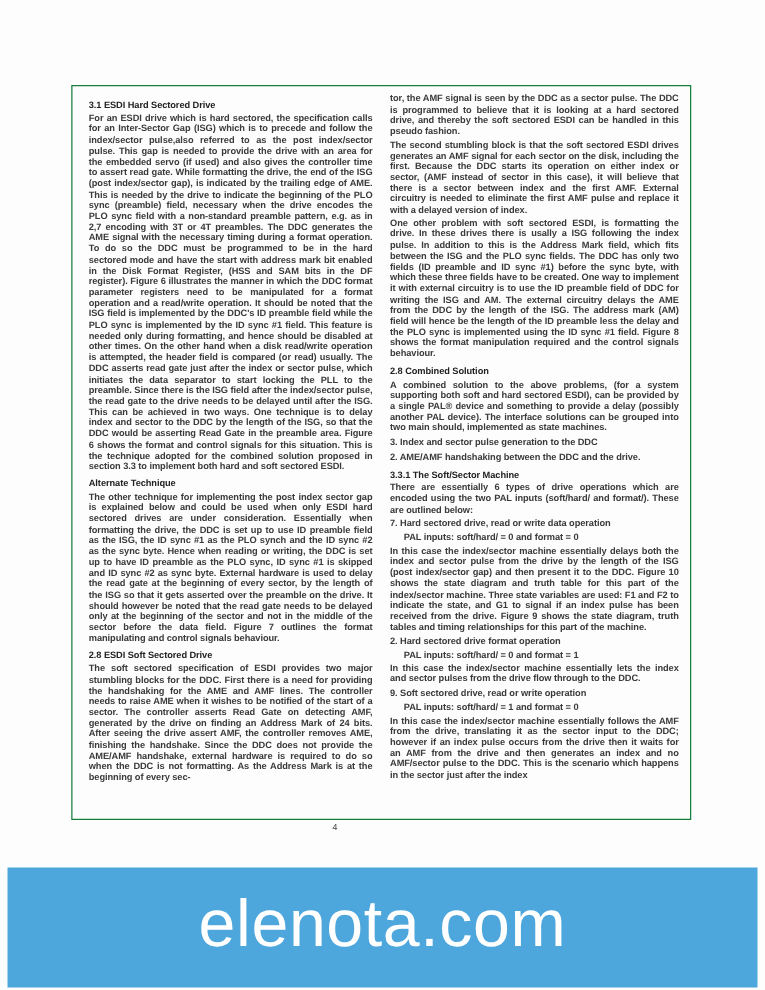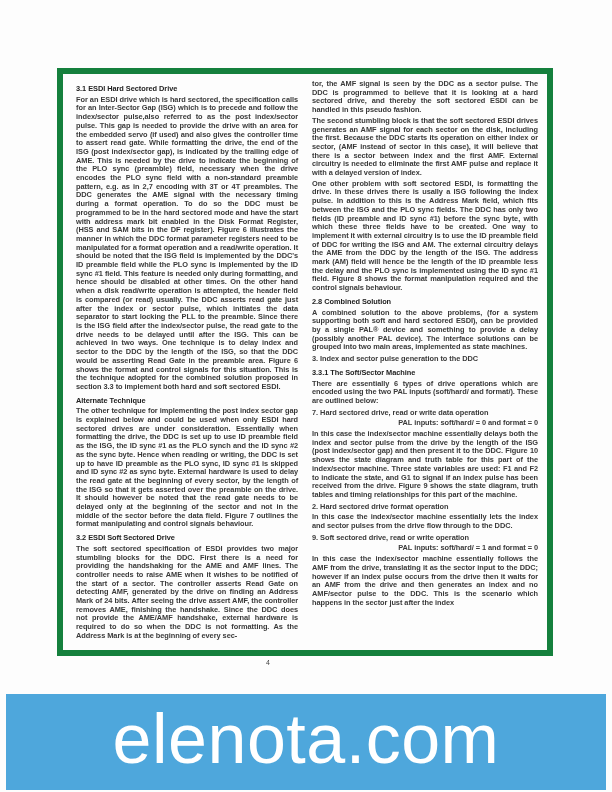--- a/index.html
+++ b/index.html
@@ -17,7 +17,7 @@
     top: 68px;
     width: 496px;
     height: 588px;
-    border: 6px solid #15803d;
+    border: 1px solid #15803d;
     box-sizing: border-box;
     display: flex;
     padding: 6px 9px 12px 13px;

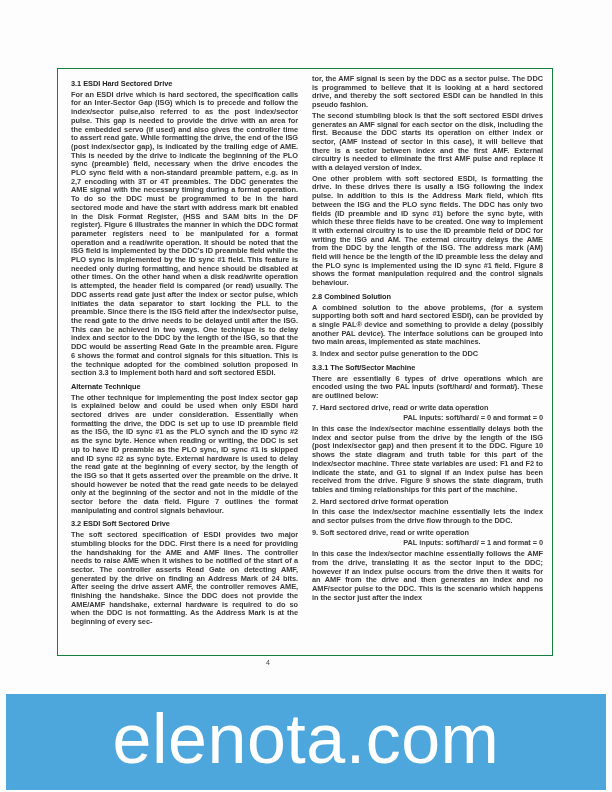--- a/index.html
+++ b/index.html
@@ -86,7 +86,7 @@
         <div class="blk p">The second stumbling block is that the soft sectored ESDI drives generates an AMF signal for each sector on the disk, including the first. Because the DDC starts its operation on either index or sector, (AMF instead of sector in this case), it will believe that there is a sector between index and the first AMF. External circuitry is needed to eliminate the first AMF pulse and replace it with a delayed version of index.</div>
         <div class="blk p">One other problem with soft sectored ESDI, is formatting the drive. In these drives there is usally a ISG following the index pulse. In addition to this is the Address Mark field, which fits between the ISG and the PLO sync fields. The DDC has only two fields (ID preamble and ID sync #1) before the sync byte, with which these three fields have to be created. One way to implement it with external circuitry is to use the ID preamble field of DDC for writing the ISG and AM. The external circuitry delays the AME from the DDC by the length of the ISG. The address mark (AM) field will hence be the length of the ID preamble less the delay and the PLO sync is implemented using the ID sync #1 field. Figure 8 shows the format manipulation required and the control signals behaviour.</div>
         <div class="blk heading">2.8 Combined Solution</div>
-        <div class="blk p">A combined solution to the above problems, (for a system supporting both soft and hard sectored ESDI), can be provided by a single PAL® device and something to provide a delay (possibly another PAL device). The interface solutions can be grouped into two main areas, implemented as state machines.</div>
+        <div class="blk p">A combined solution to the above problems, (for a system supporting both soft and hard sectored ESDI), can be provided by a single PAL® device and something to provide a delay (possibly another PAL device). The interface solutions can be grouped into two main should, implemented as state machines.</div>
         <div class="blk li">3. Index and sector pulse generation to the DDC</div>
         <div class="blk heading">3.3.1 The Soft/Sector Machine</div>
         <div class="blk p">There are essentially 6 types of drive operations which are encoded using the two PAL inputs (soft/hard/ and format/). These are outlined below:</div>

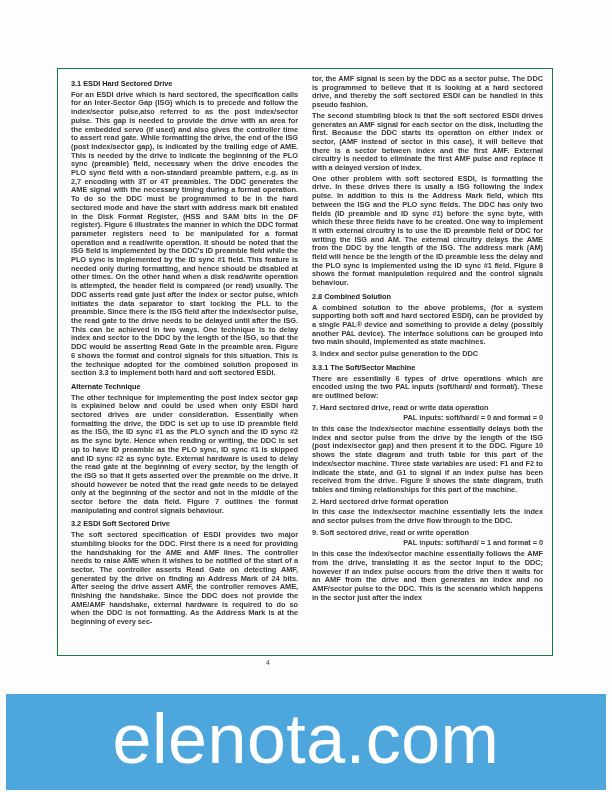--- a/index.html
+++ b/index.html
@@ -88,6 +88,7 @@
         <div class="blk heading">2.8 Combined Solution</div>
         <div class="blk p">A combined solution to the above problems, (for a system supporting both soft and hard sectored ESDI), can be provided by a single PAL® device and something to provide a delay (possibly another PAL device). The interface solutions can be grouped into two main should, implemented as state machines.</div>
         <div class="blk li">3. Index and sector pulse generation to the DDC</div>
+        <div class="blk li">2. AME/AMF handshaking between the DDC and the drive.</div>
         <div class="blk heading">3.3.1 The Soft/Sector Machine</div>
         <div class="blk p">There are essentially 6 types of drive operations which are encoded using the two PAL inputs (soft/hard/ and format/). These are outlined below:</div>
         <div class="blk li">7. Hard sectored drive, read or write data operation</div>

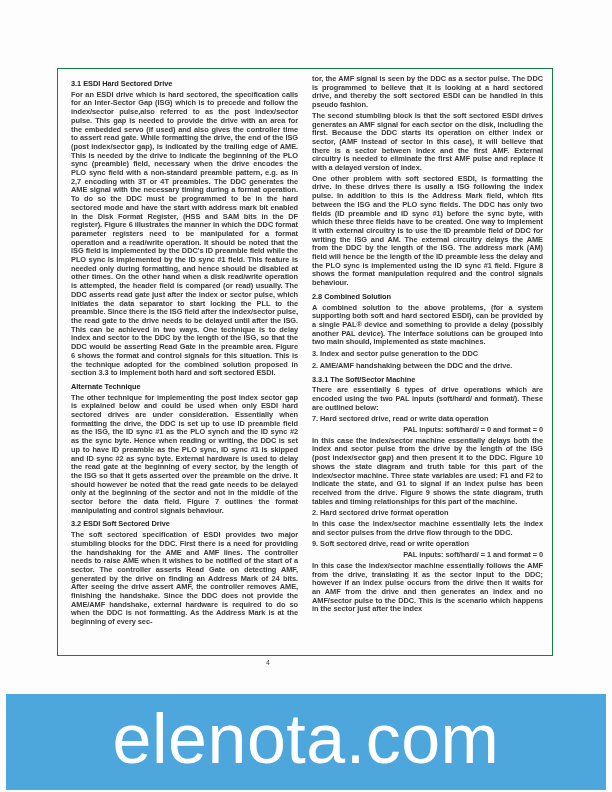--- a/index.html
+++ b/index.html
@@ -39,7 +39,7 @@
   }
   .blk.p { text-align: justify; }
   .blk.li { margin-top: 3px; }
-  .blk.sub { padding-left: 11px; margin-top: 0; text-align: right; }
+  .blk.sub { padding-left: 11px; margin-top: 0; }
   .page-number {
     position: absolute;
     left: 262px;

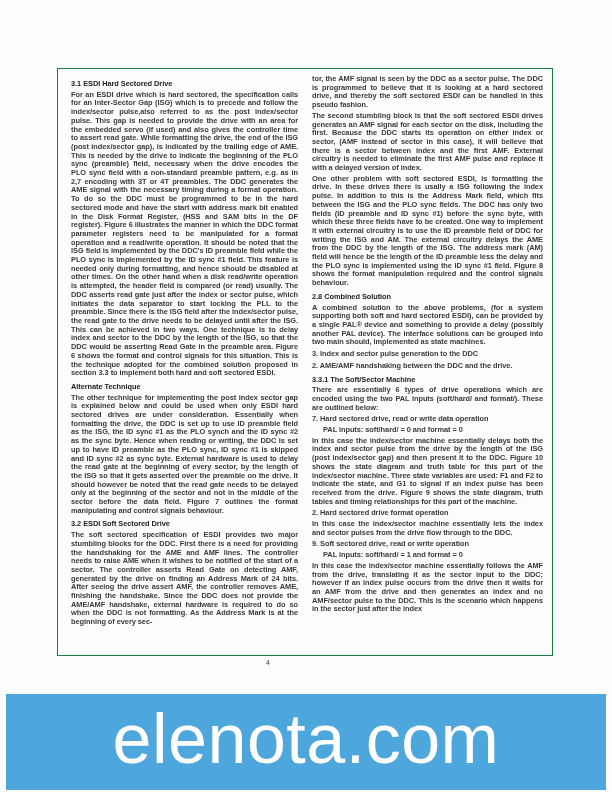--- a/index.html
+++ b/index.html
@@ -78,7 +78,7 @@
         <div class="blk p">For an ESDI drive which is hard sectored, the specification calls for an Inter-Sector Gap (ISG) which is to precede and follow the index/sector pulse,also referred to as the post index/sector pulse. This gap is needed to provide the drive with an area for the embedded servo (if used) and also gives the controller time to assert read gate. While formatting the drive, the end of the ISG (post index/sector gap), is indicated by the trailing edge of AME. This is needed by the drive to indicate the beginning of the PLO sync (preamble) field, necessary when the drive encodes the PLO sync field with a non-standard preamble pattern, e.g. as in 2,7 encoding with 3T or 4T preambles. The DDC generates the AME signal with the necessary timing during a format operation. To do so the DDC must be programmed to be in the hard sectored mode and have the start with address mark bit enabled in the Disk Format Register, (HSS and SAM bits in the DF register). Figure 6 illustrates the manner in which the DDC format parameter registers need to be manipulated for a format operation and a read/write operation. It should be noted that the ISG field is implemented by the DDC's ID preamble field while the PLO sync is implemented by the ID sync #1 field. This feature is needed only during formatting, and hence should be disabled at other times. On the other hand when a disk read/write operation is attempted, the header field is compared (or read) usually. The DDC asserts read gate just after the index or sector pulse, which initiates the data separator to start locking the PLL to the preamble. Since there is the ISG field after the index/sector pulse, the read gate to the drive needs to be delayed until after the ISG. This can be achieved in two ways. One technique is to delay index and sector to the DDC by the length of the ISG, so that the DDC would be asserting Read Gate in the preamble area. Figure 6 shows the format and control signals for this situation. This is the technique adopted for the combined solution proposed in section 3.3 to implement both hard and soft sectored ESDI.</div>
         <div class="blk heading">Alternate Technique</div>
         <div class="blk p">The other technique for implementing the post index sector gap is explained below and could be used when only ESDI hard sectored drives are under consideration. Essentially when formatting the drive, the DDC is set up to use ID preamble field as the ISG, the ID sync #1 as the PLO synch and the ID sync #2 as the sync byte. Hence when reading or writing, the DDC is set up to have ID preamble as the PLO sync, ID sync #1 is skipped and ID sync #2 as sync byte. External hardware is used to delay the read gate at the beginning of every sector, by the length of the ISG so that it gets asserted over the preamble on the drive. It should however be noted that the read gate needs to be delayed only at the beginning of the sector and not in the middle of the sector before the data field. Figure 7 outlines the format manipulating and control signals behaviour.</div>
-        <div class="blk heading">3.2 ESDI Soft Sectored Drive</div>
+        <div class="blk heading">2.8 ESDI Soft Sectored Drive</div>
         <div class="blk p">The soft sectored specification of ESDI provides two major stumbling blocks for the DDC. First there is a need for providing the handshaking for the AME and AMF lines. The controller needs to raise AME when it wishes to be notified of the start of a sector. The controller asserts Read Gate on detecting AMF, generated by the drive on finding an Address Mark of 24 bits. After seeing the drive assert AMF, the controller removes AME, finishing the handshake. Since the DDC does not provide the AME/AMF handshake, external hardware is required to do so when the DDC is not formatting. As the Address Mark is at the beginning of every sec-</div>
       </div>
     <div class="col col-right" id="col-right">

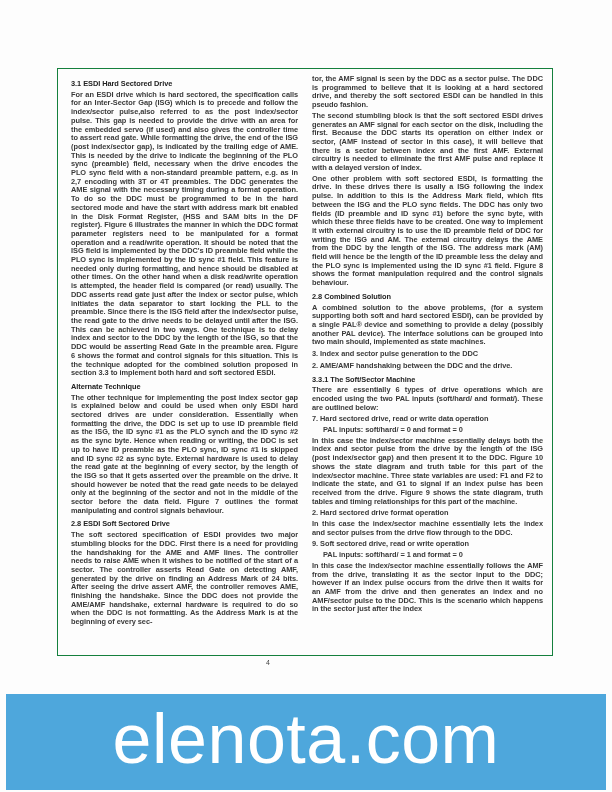--- a/index.html
+++ b/index.html
@@ -95,6 +95,7 @@
         <div class="blk sub">PAL inputs: soft/hard/ = 0 and format = 0</div>
         <div class="blk p">In this case the index/sector machine essentially delays both the index and sector pulse from the drive by the length of the ISG (post index/sector gap) and then present it to the DDC. Figure 10 shows the state diagram and truth table for this part of the index/sector machine. Three state variables are used: F1 and F2 to indicate the state, and G1 to signal if an index pulse has been received from the drive. Figure 9 shows the state diagram, truth tables and timing relationships for this part of the machine.</div>
         <div class="blk li">2. Hard sectored drive format operation</div>
+        <div class="blk sub">PAL inputs: soft/hard/ = 0 and format = 1</div>
         <div class="blk p">In this case the index/sector machine essentially lets the index and sector pulses from the drive flow through to the DDC.</div>
         <div class="blk li">9. Soft sectored drive, read or write operation</div>
         <div class="blk sub">PAL inputs: soft/hard/ = 1 and format = 0</div>

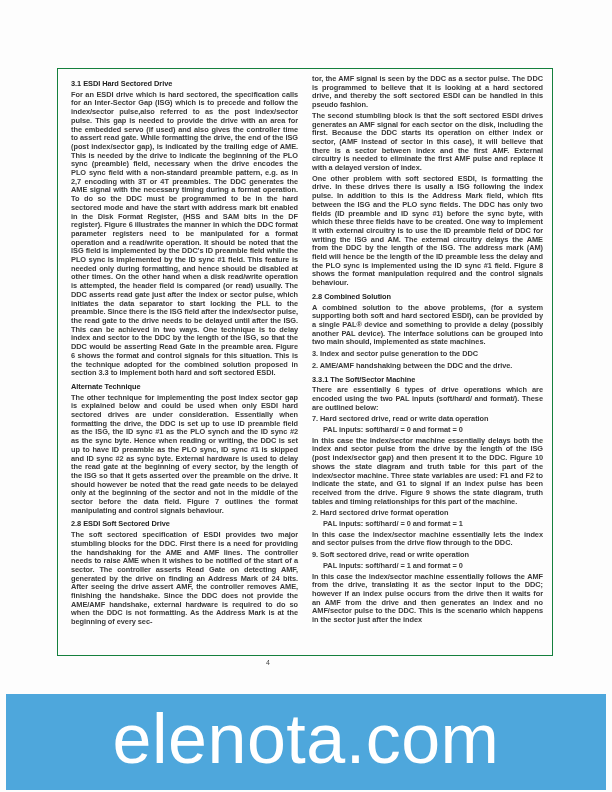--- a/index.html
+++ b/index.html
@@ -61,7 +61,7 @@
     cursor: pointer;
   }
   .banner-text {
-    font-size: 70px;
+    font-size: 53px;
     font-weight: 400;
     letter-spacing: 0.5px;
     line-height: 1;

